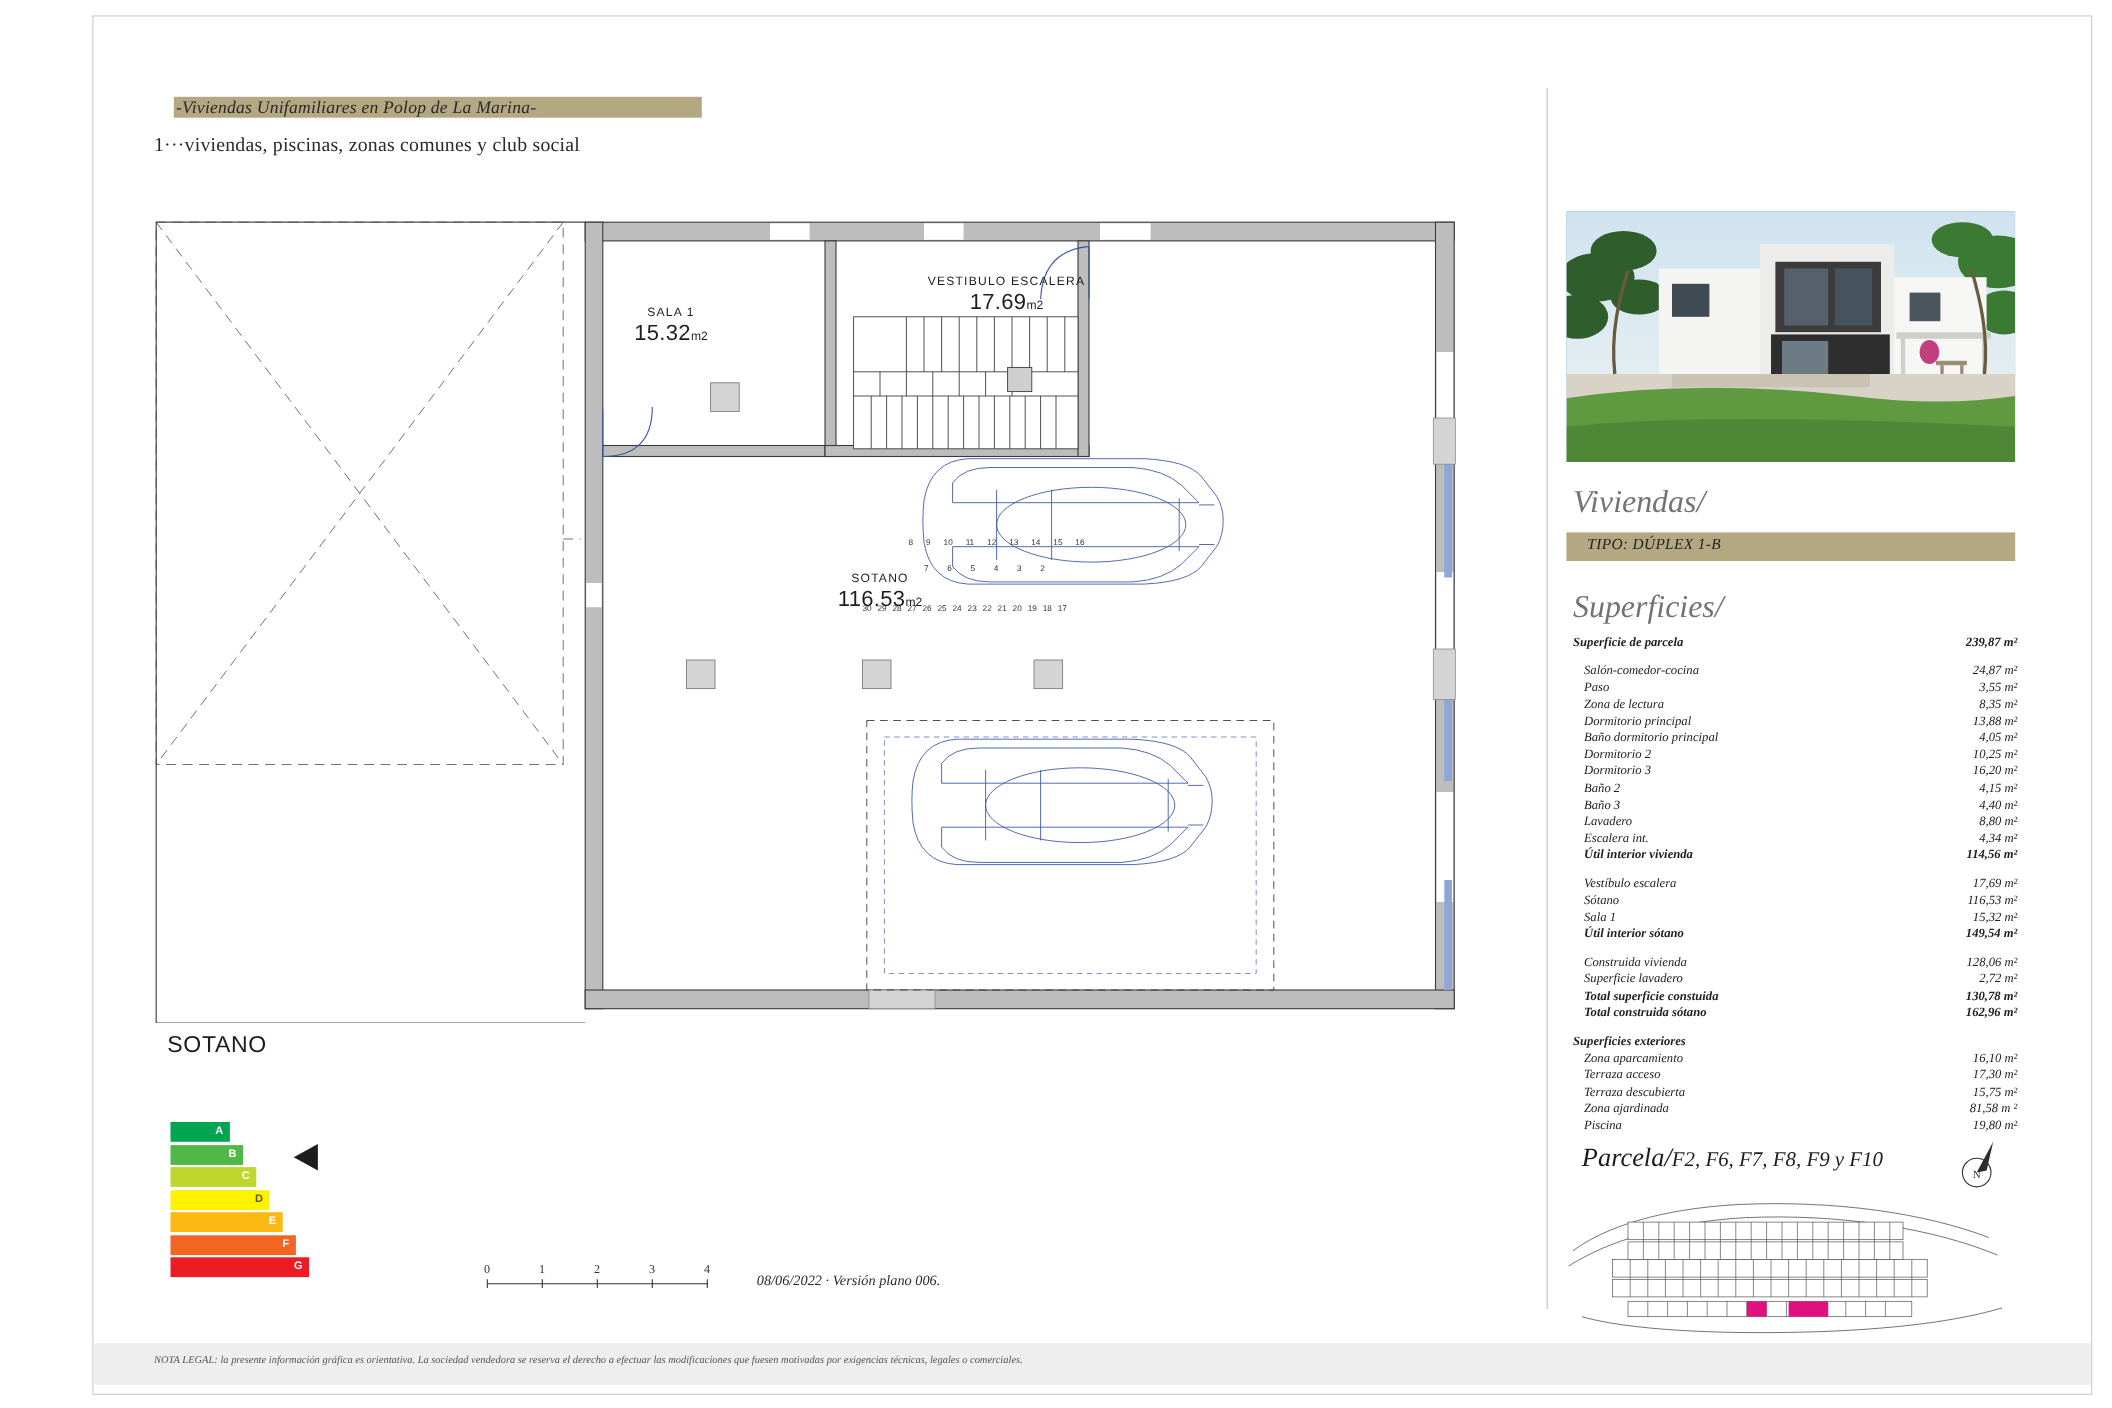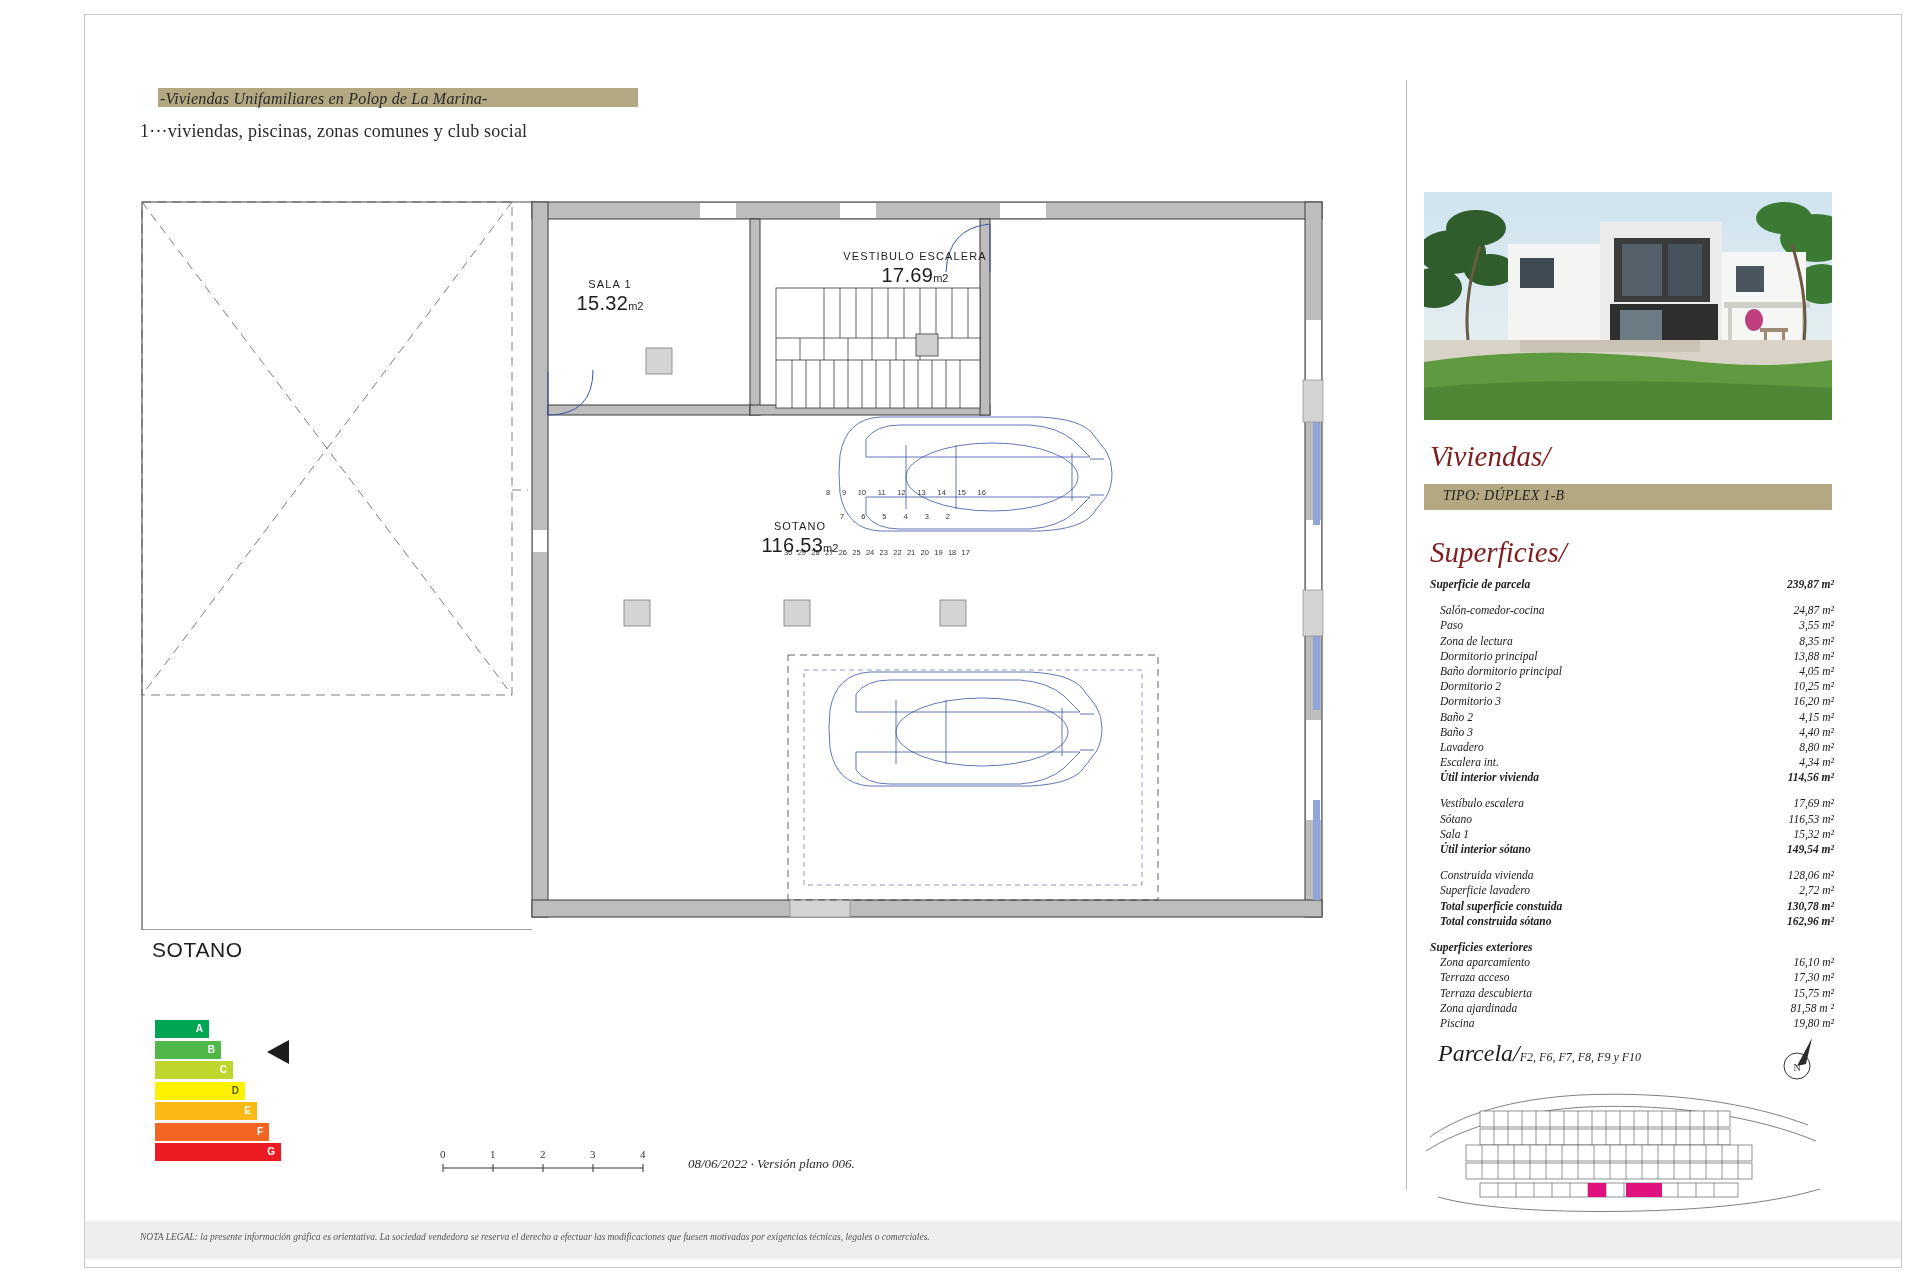--- a/index.html
+++ b/index.html
@@ -179,7 +179,7 @@
     font-family: "Liberation Serif", serif;
     font-style: italic;
     font-size: 29px;
-    color: #7f1d1d;
+    color: #737373;
   }
   .rp-viviendas { left: 1430px; top: 440px; }
   .rp-superficies { left: 1430px; top: 536px; }

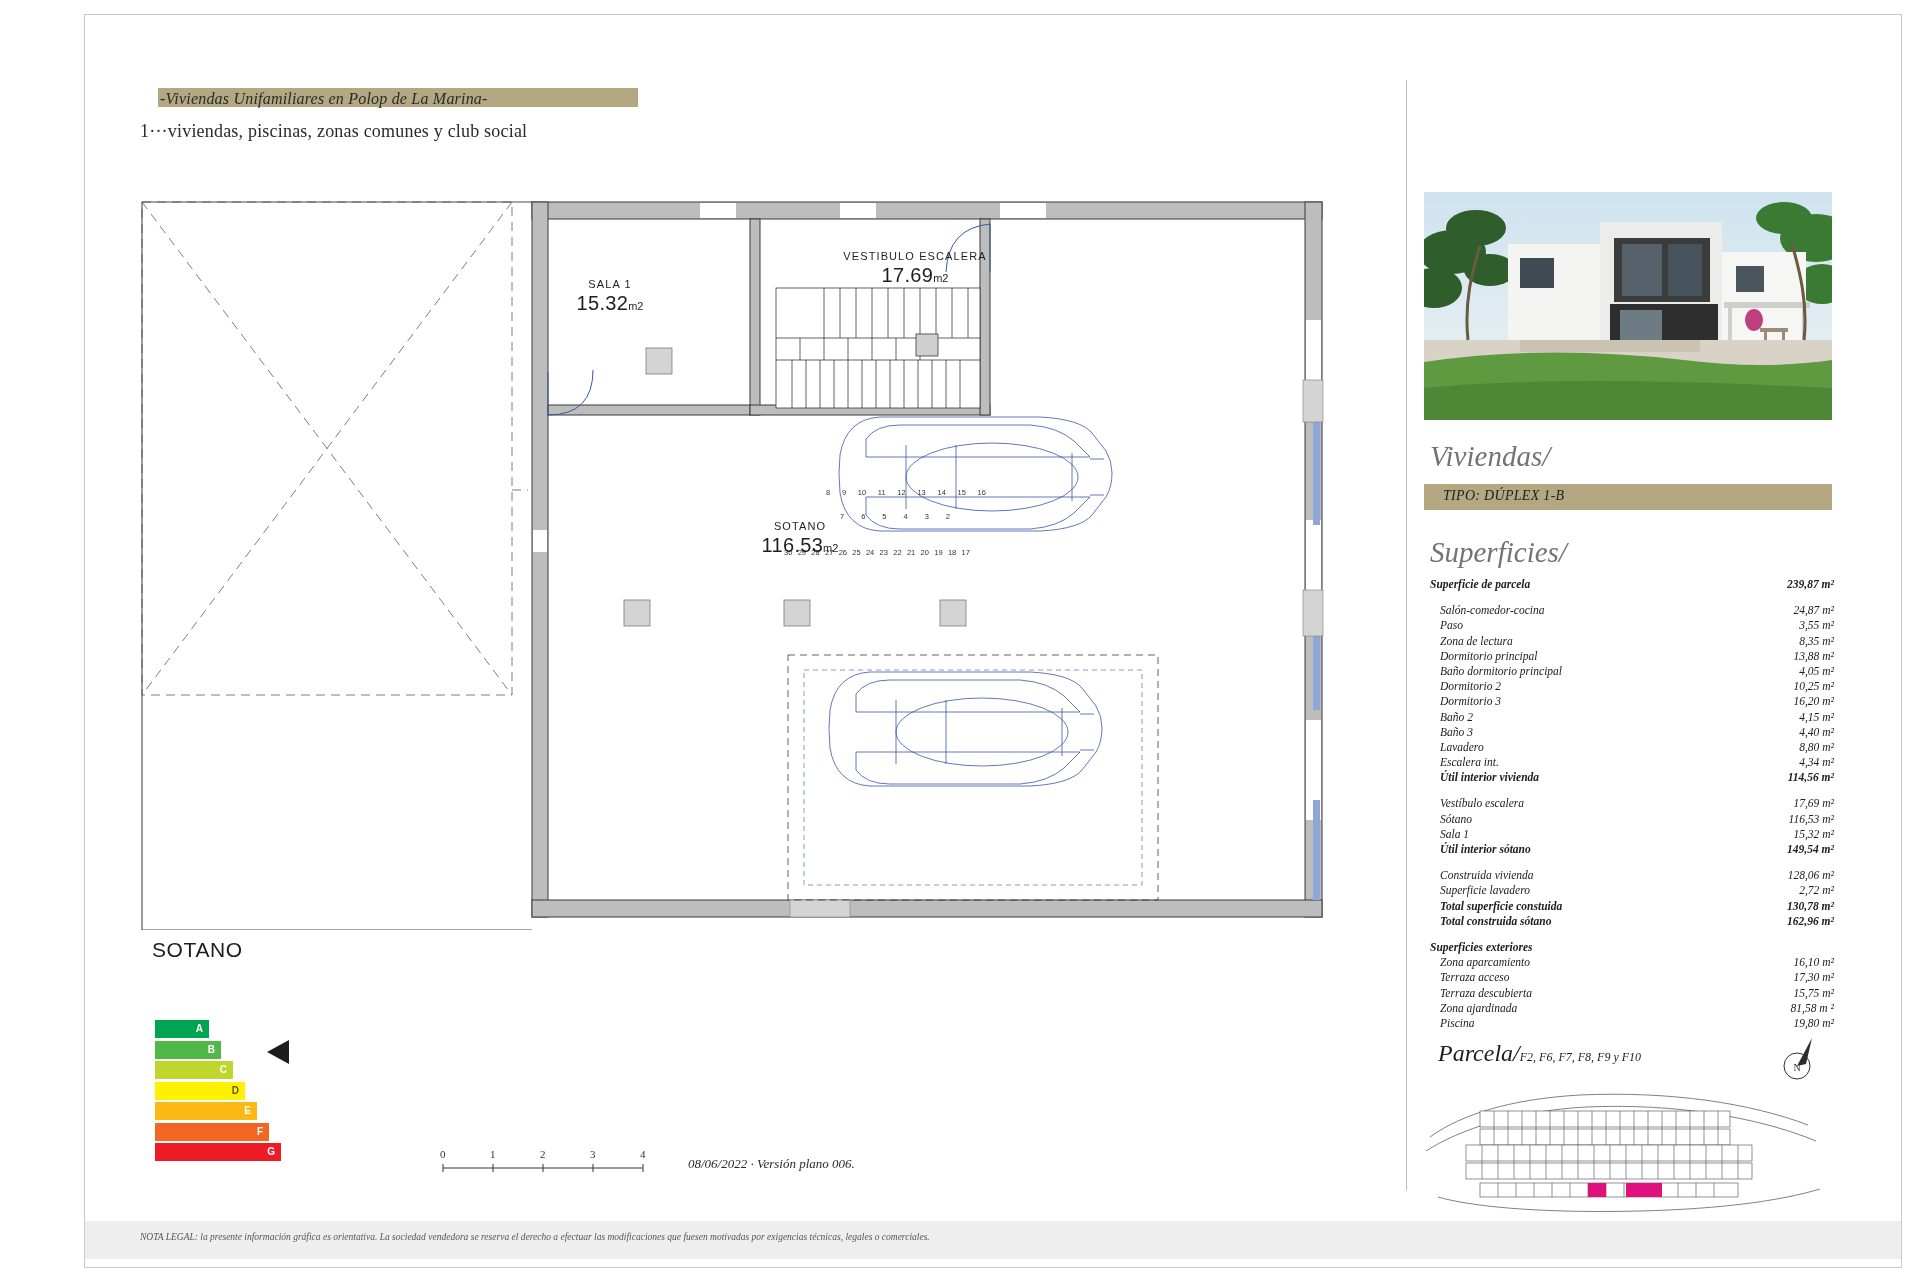--- a/index.html
+++ b/index.html
@@ -227,7 +227,7 @@
     white-space: nowrap;
   }
   .parcela-head .small {
-    font-size: 12px;
+    font-size: 19px;
   }
   .north {
     position: absolute;

